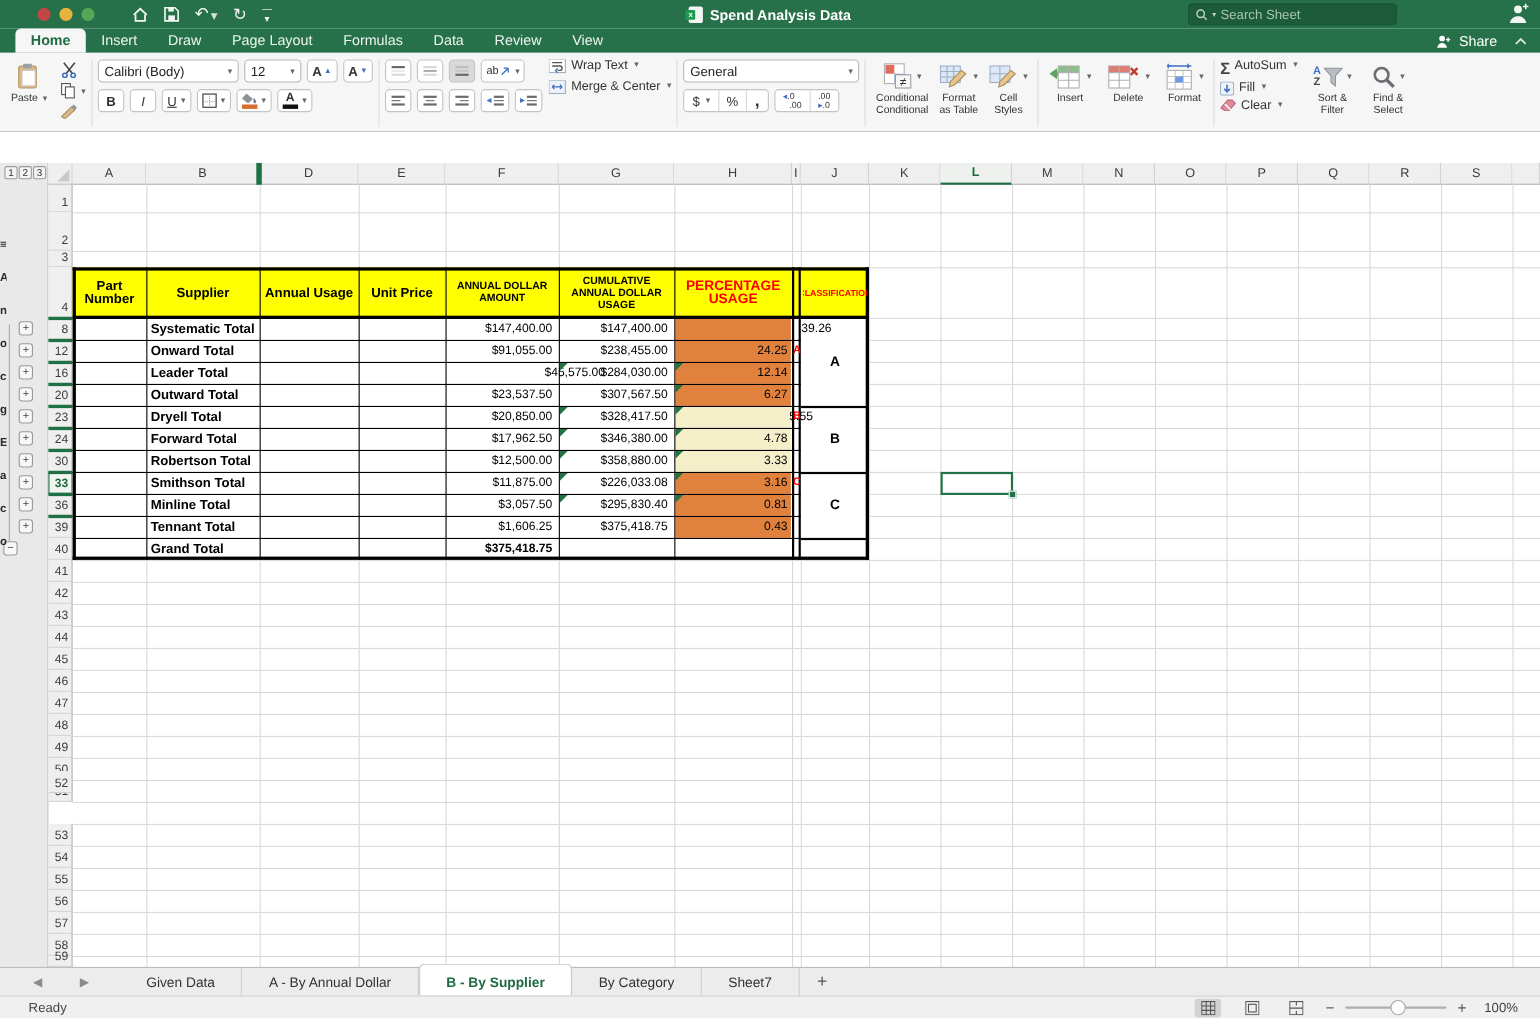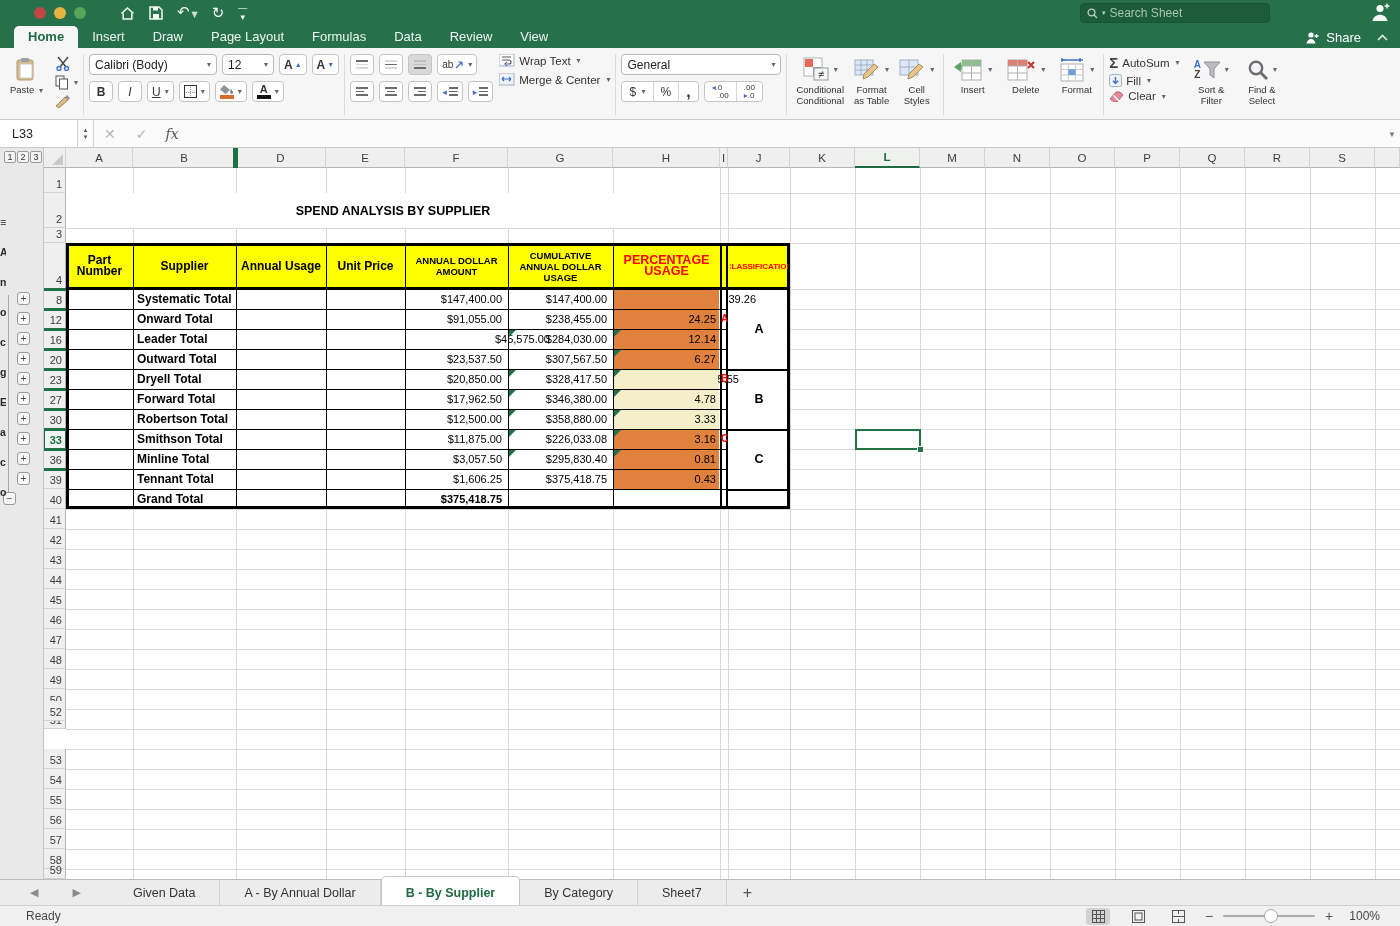--- a/index.html
+++ b/index.html
@@ -161,6 +161,9 @@
       <span class="ic" style="font-family:'DejaVu Sans',sans-serif;">↶<span class="caret">▼</span></span>
       <span class="ic" style="font-family:'DejaVu Sans',sans-serif;">↻</span>
       <span class="ic" style="font-size:9px;line-height:9px;text-align:center;">—<br>▾</span>
+    </div>
+    <div class="doc-title">
+      <span class="xl-ic"></span><span>Spend Analysis Data</span>
     </div>
     <div class="searchbox">
       <span>

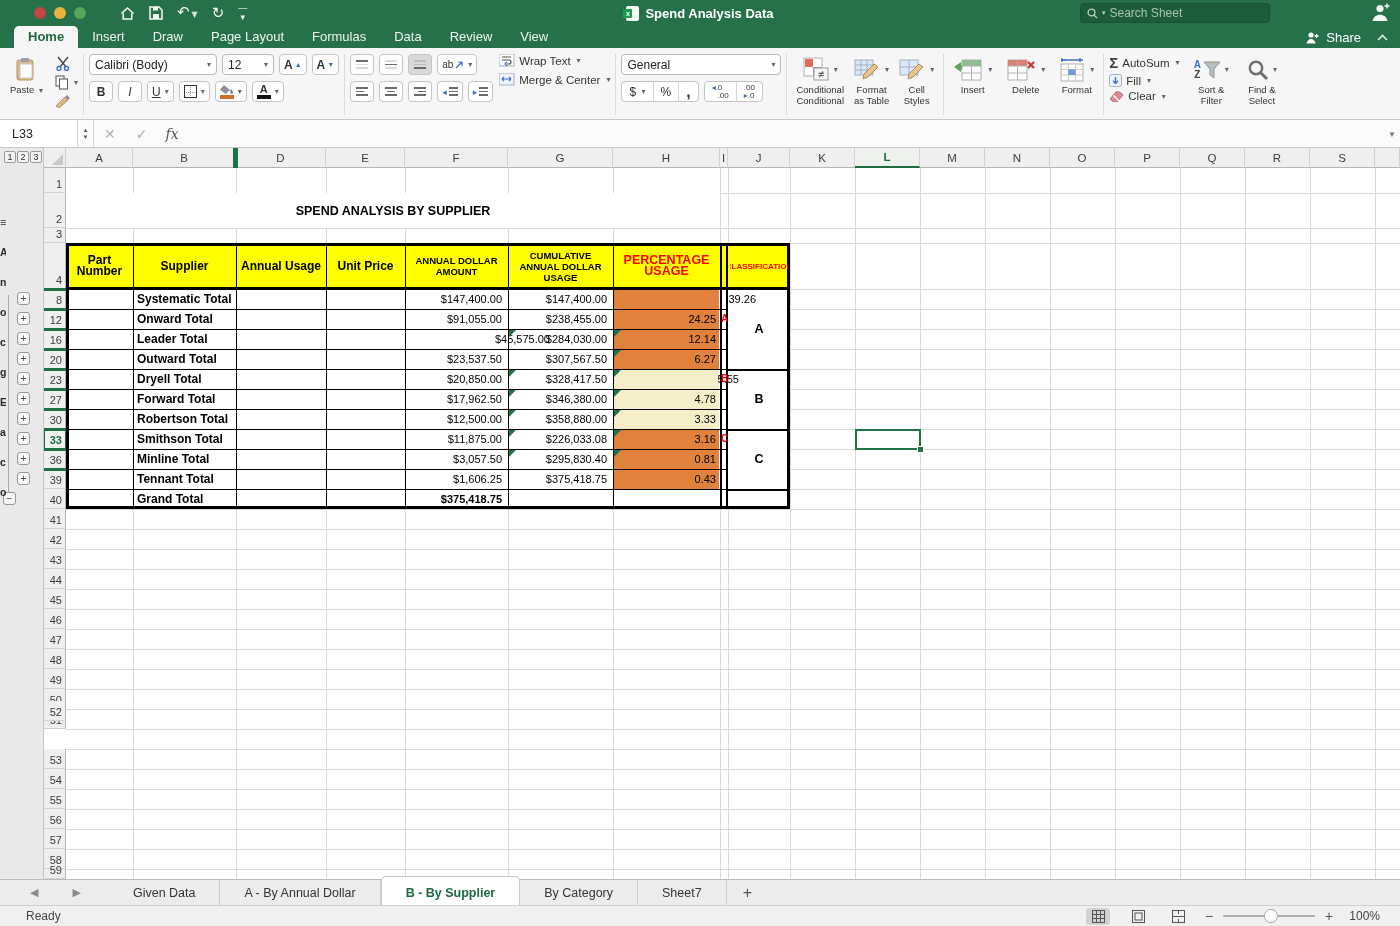--- a/index.html
+++ b/index.html
@@ -40,7 +40,7 @@
     border-bottom:1px solid #c9c9c9; display:flex; align-items:stretch; padding:4px 6px 2px; }
   .grpsep { width:1px; background:#dcdcdc; margin:2px 5px; }
   .rgroup { display:flex; flex-direction:column; justify-content:flex-start; gap:6px; padding-top:2px;}
-  .rrow { display:flex; align-items:center; gap:5px; }
+  .rrow { display:flex; align-items:flex-start; gap:5px; }
   .bigbtn { display:flex; flex-direction:column; align-items:center; justify-content:flex-start;
     font-size:9.5px; color:#333; text-align:center; line-height:10.5px; padding:1px 4px; }
   .bigbtn .bicon { height:30px; display:flex; align-items:center; }

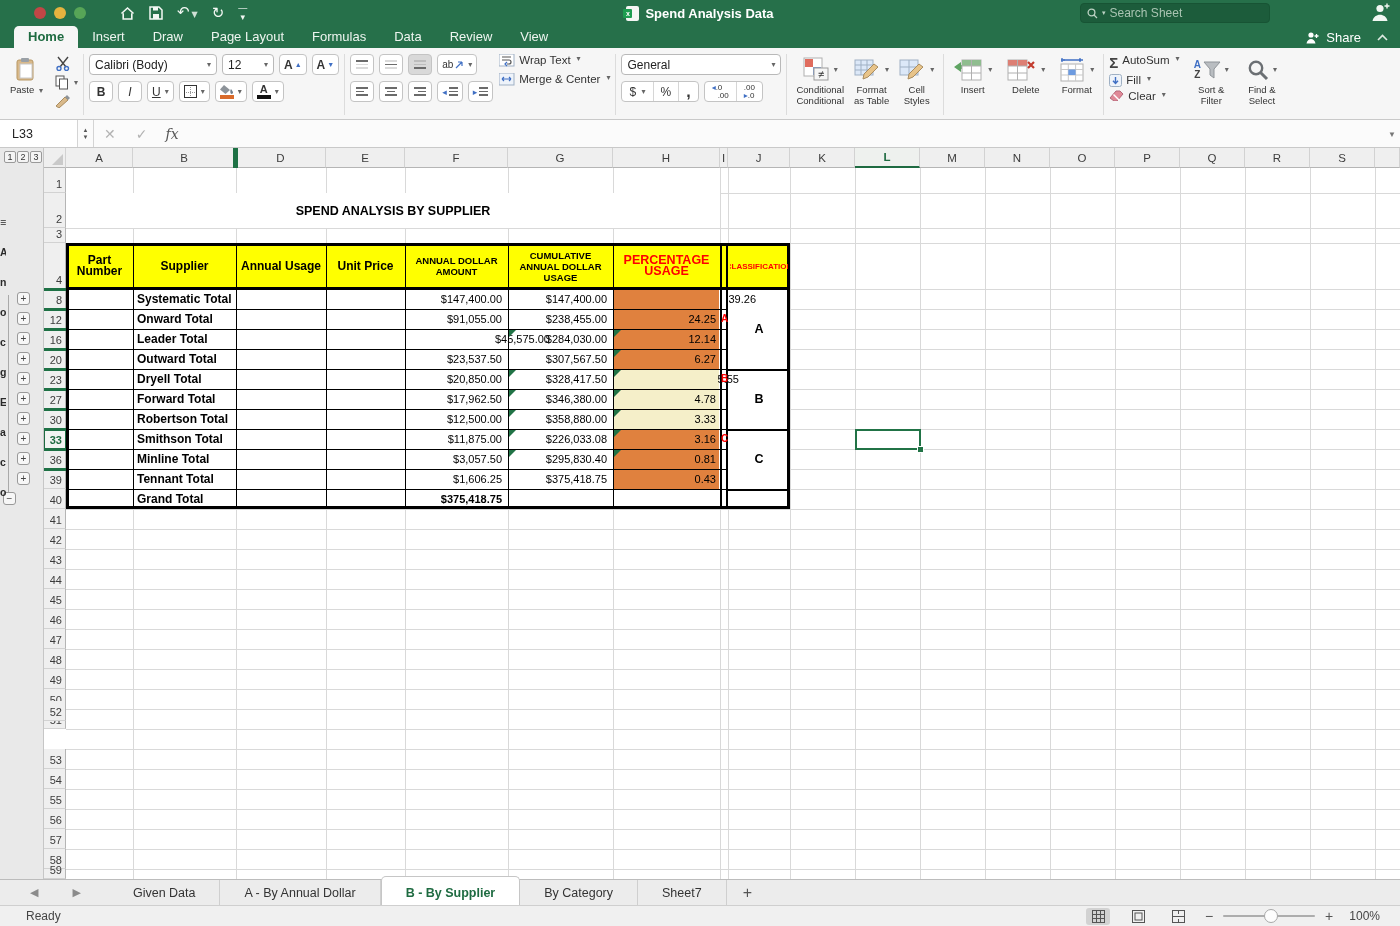--- a/index.html
+++ b/index.html
@@ -558,18 +558,6 @@
     </div>
   </div>
 
-  <div class="fbar">
-    <div class="namebox">L33</div>
-    <div class="stepper">
-        <span>▲</span>
-        <span>▼</span>
-      </div>
-    <span class="fbtn">✕</span>
-    <span class="fbtn">✓</span>
-    <span class="fx">fx</span>
-    <div style="flex:1;height:100%;"></div>
-    <span class="fexp">▼</span>
-  </div>
 
   <div id="sheet">
       <div class="gutter"></div>

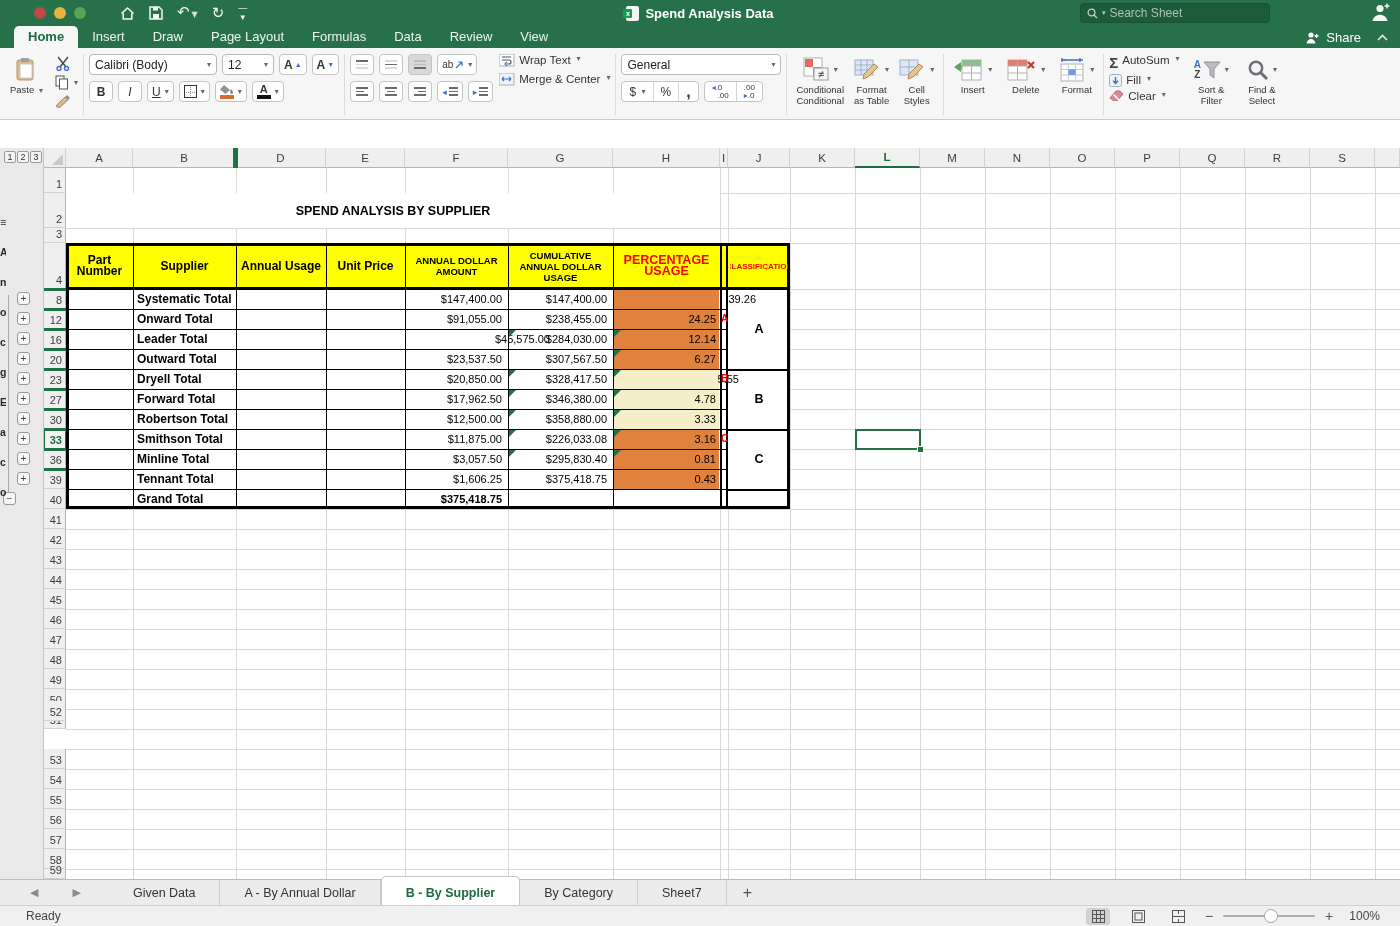--- a/index.html
+++ b/index.html
@@ -702,7 +702,6 @@
       <div class="frag" style="top: 278px;">a</div>
       <div class="frag" style="top: 308px;">c</div>
       <div class="frag" style="top: 338px;">o</div>
-      <div class="titlecell" style="left: 66px; top: 45px; width: 654px; height: 35px;">SPEND ANALYSIS BY SUPPLIER</div>
       <div style="position: absolute; left: 66px; top: 95px; width: 724px; height: 266px; background: rgb(255, 255, 255);">
         <div class="ycell" style="left: 0px; top: 0px; width: 724px; height: 46px;"></div>
         <div style="position: absolute; left: 548px; top: 47px; width: 105px; height: 19px; background: rgb(224, 129, 62);"></div>

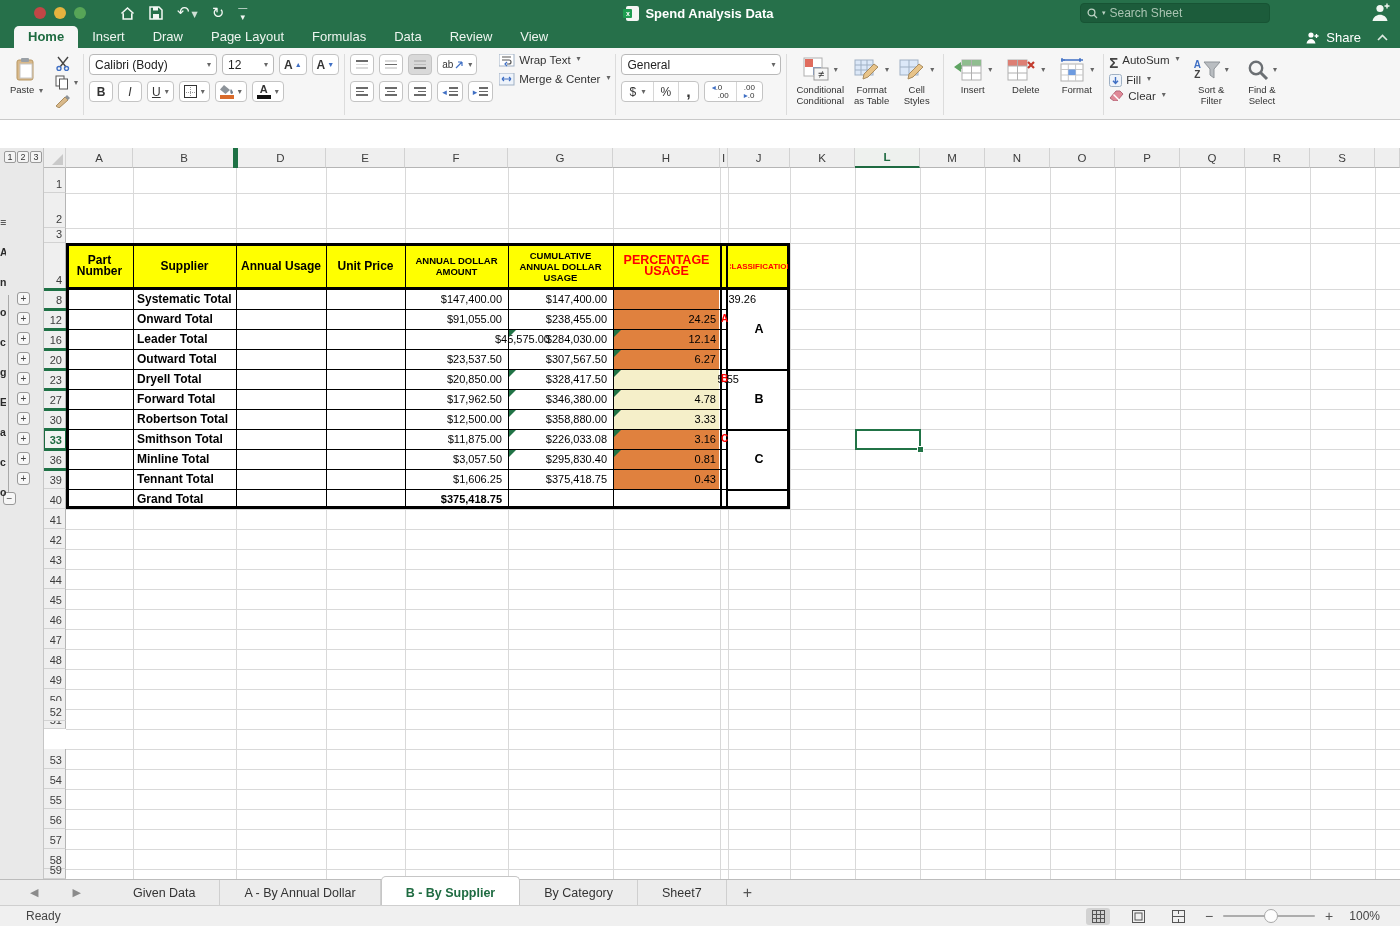--- a/index.html
+++ b/index.html
@@ -651,7 +651,7 @@
       <div class="greenbar" style="top: 200px;"></div>
       <div class="rowhdr" style="top: 221px; height: 20px;">23</div>
       <div class="greenbar" style="top: 220px;"></div>
-      <div class="rowhdr" style="top: 241px; height: 20px;">27</div>
+      <div class="rowhdr" style="top: 241px; height: 20px;">24</div>
       <div class="greenbar" style="top: 240px;"></div>
       <div class="rowhdr" style="top: 261px; height: 20px;">30</div>
       <div class="greenbar" style="top: 260px;"></div>

